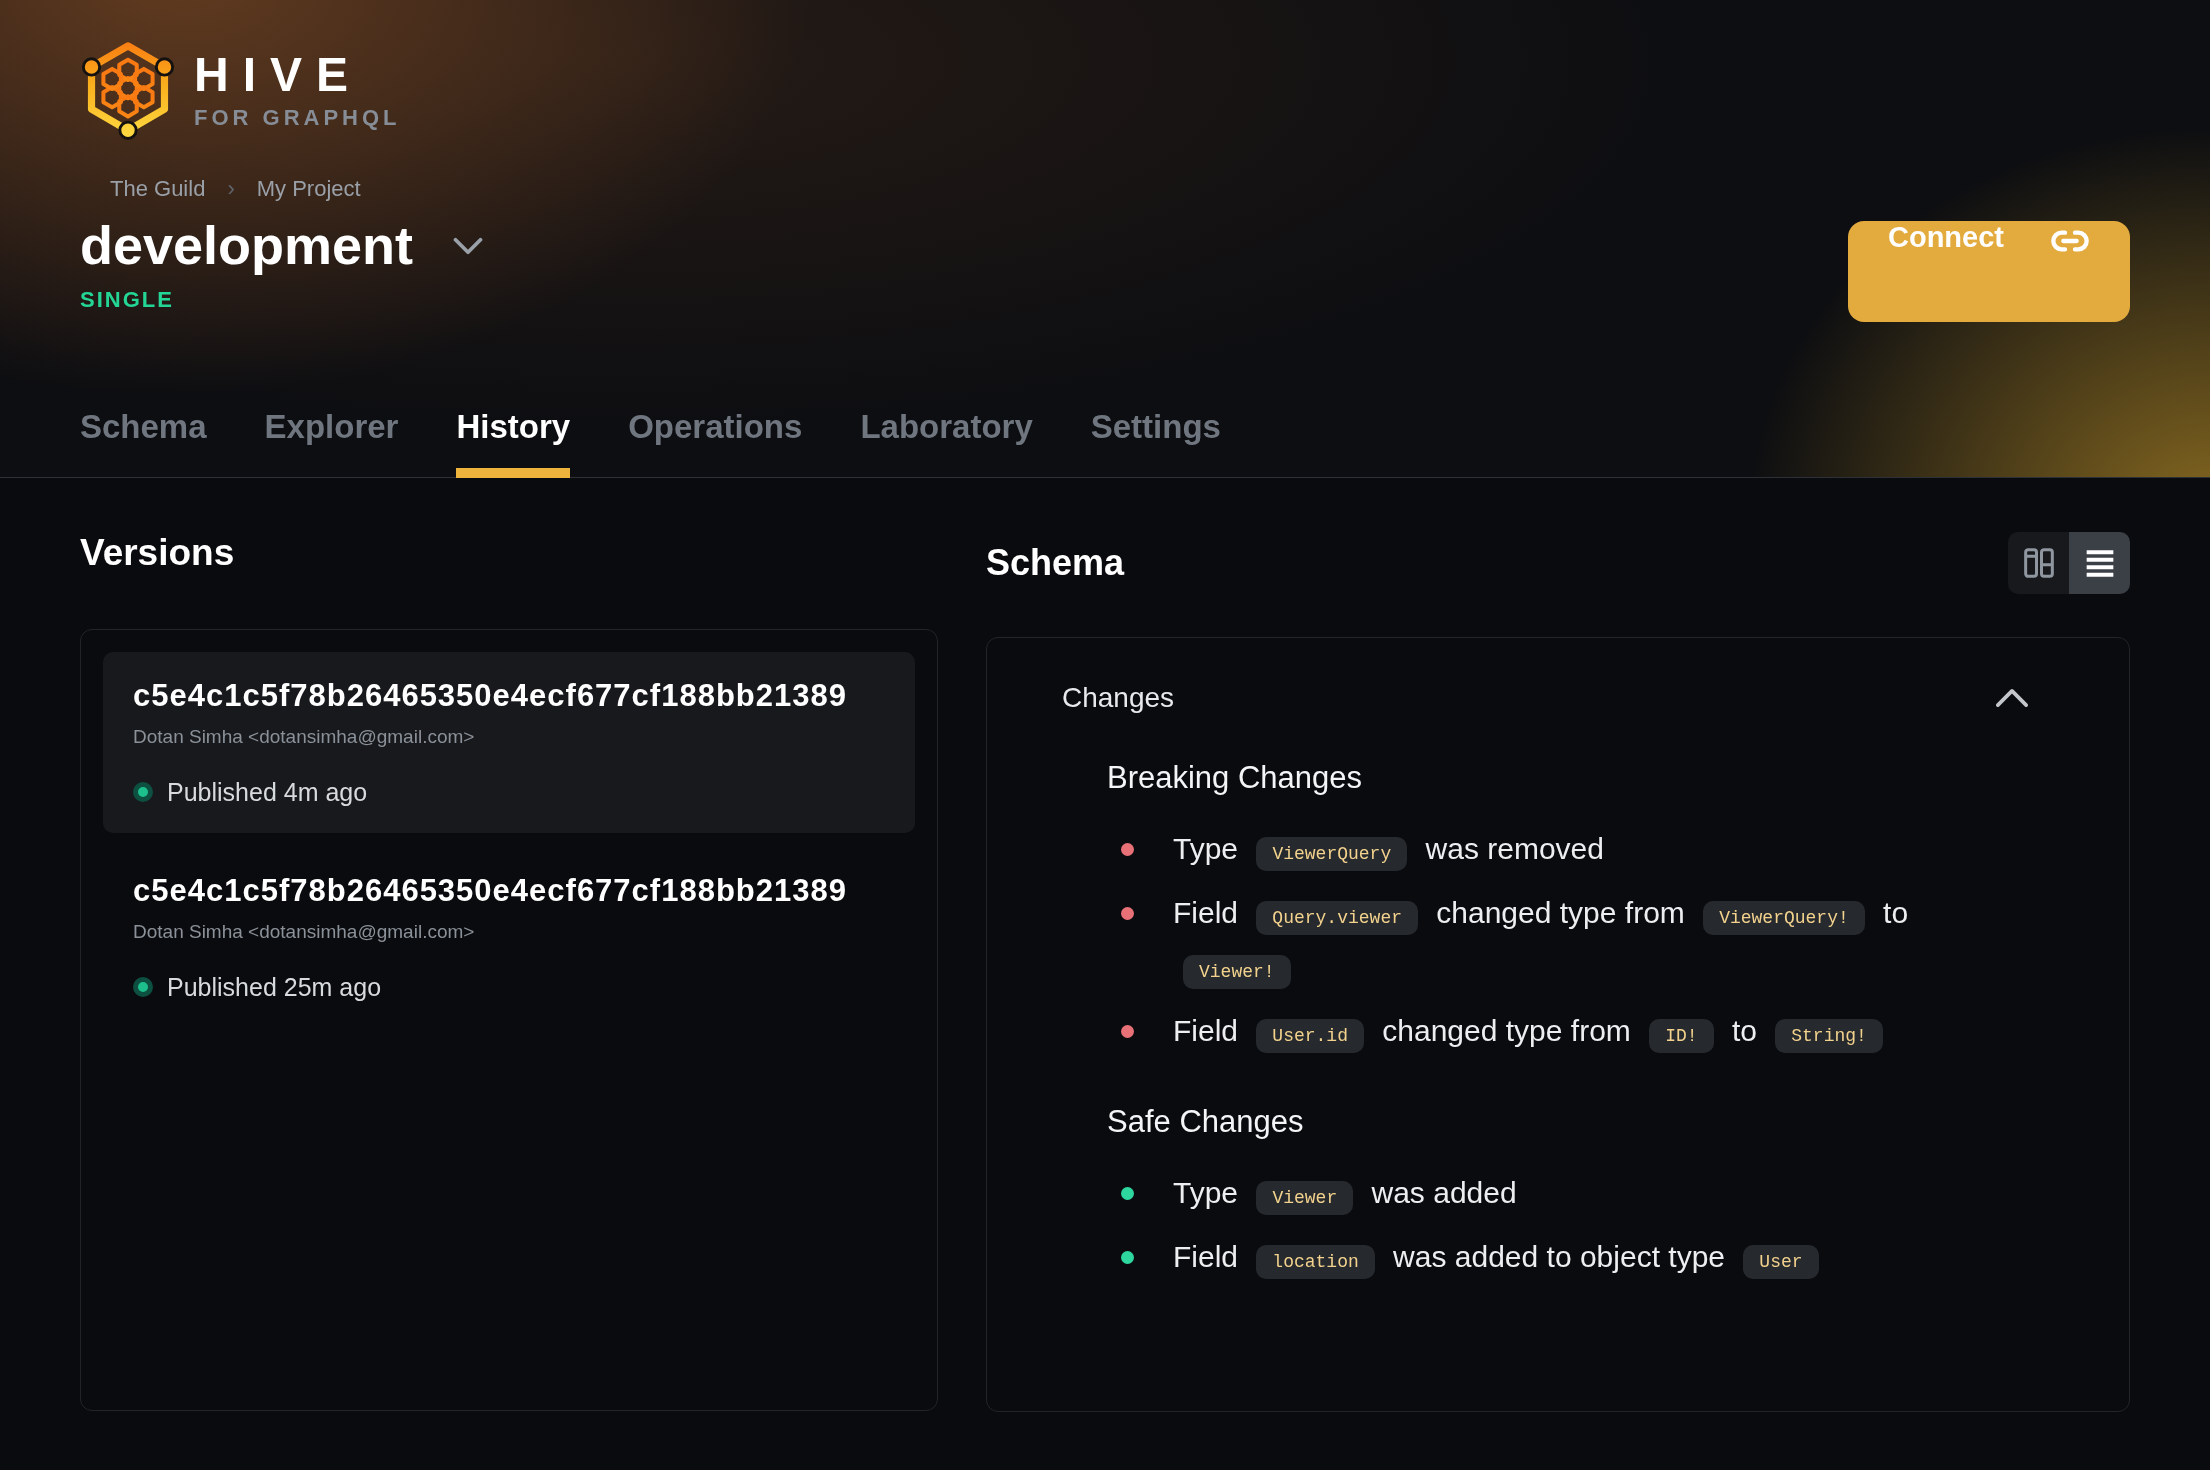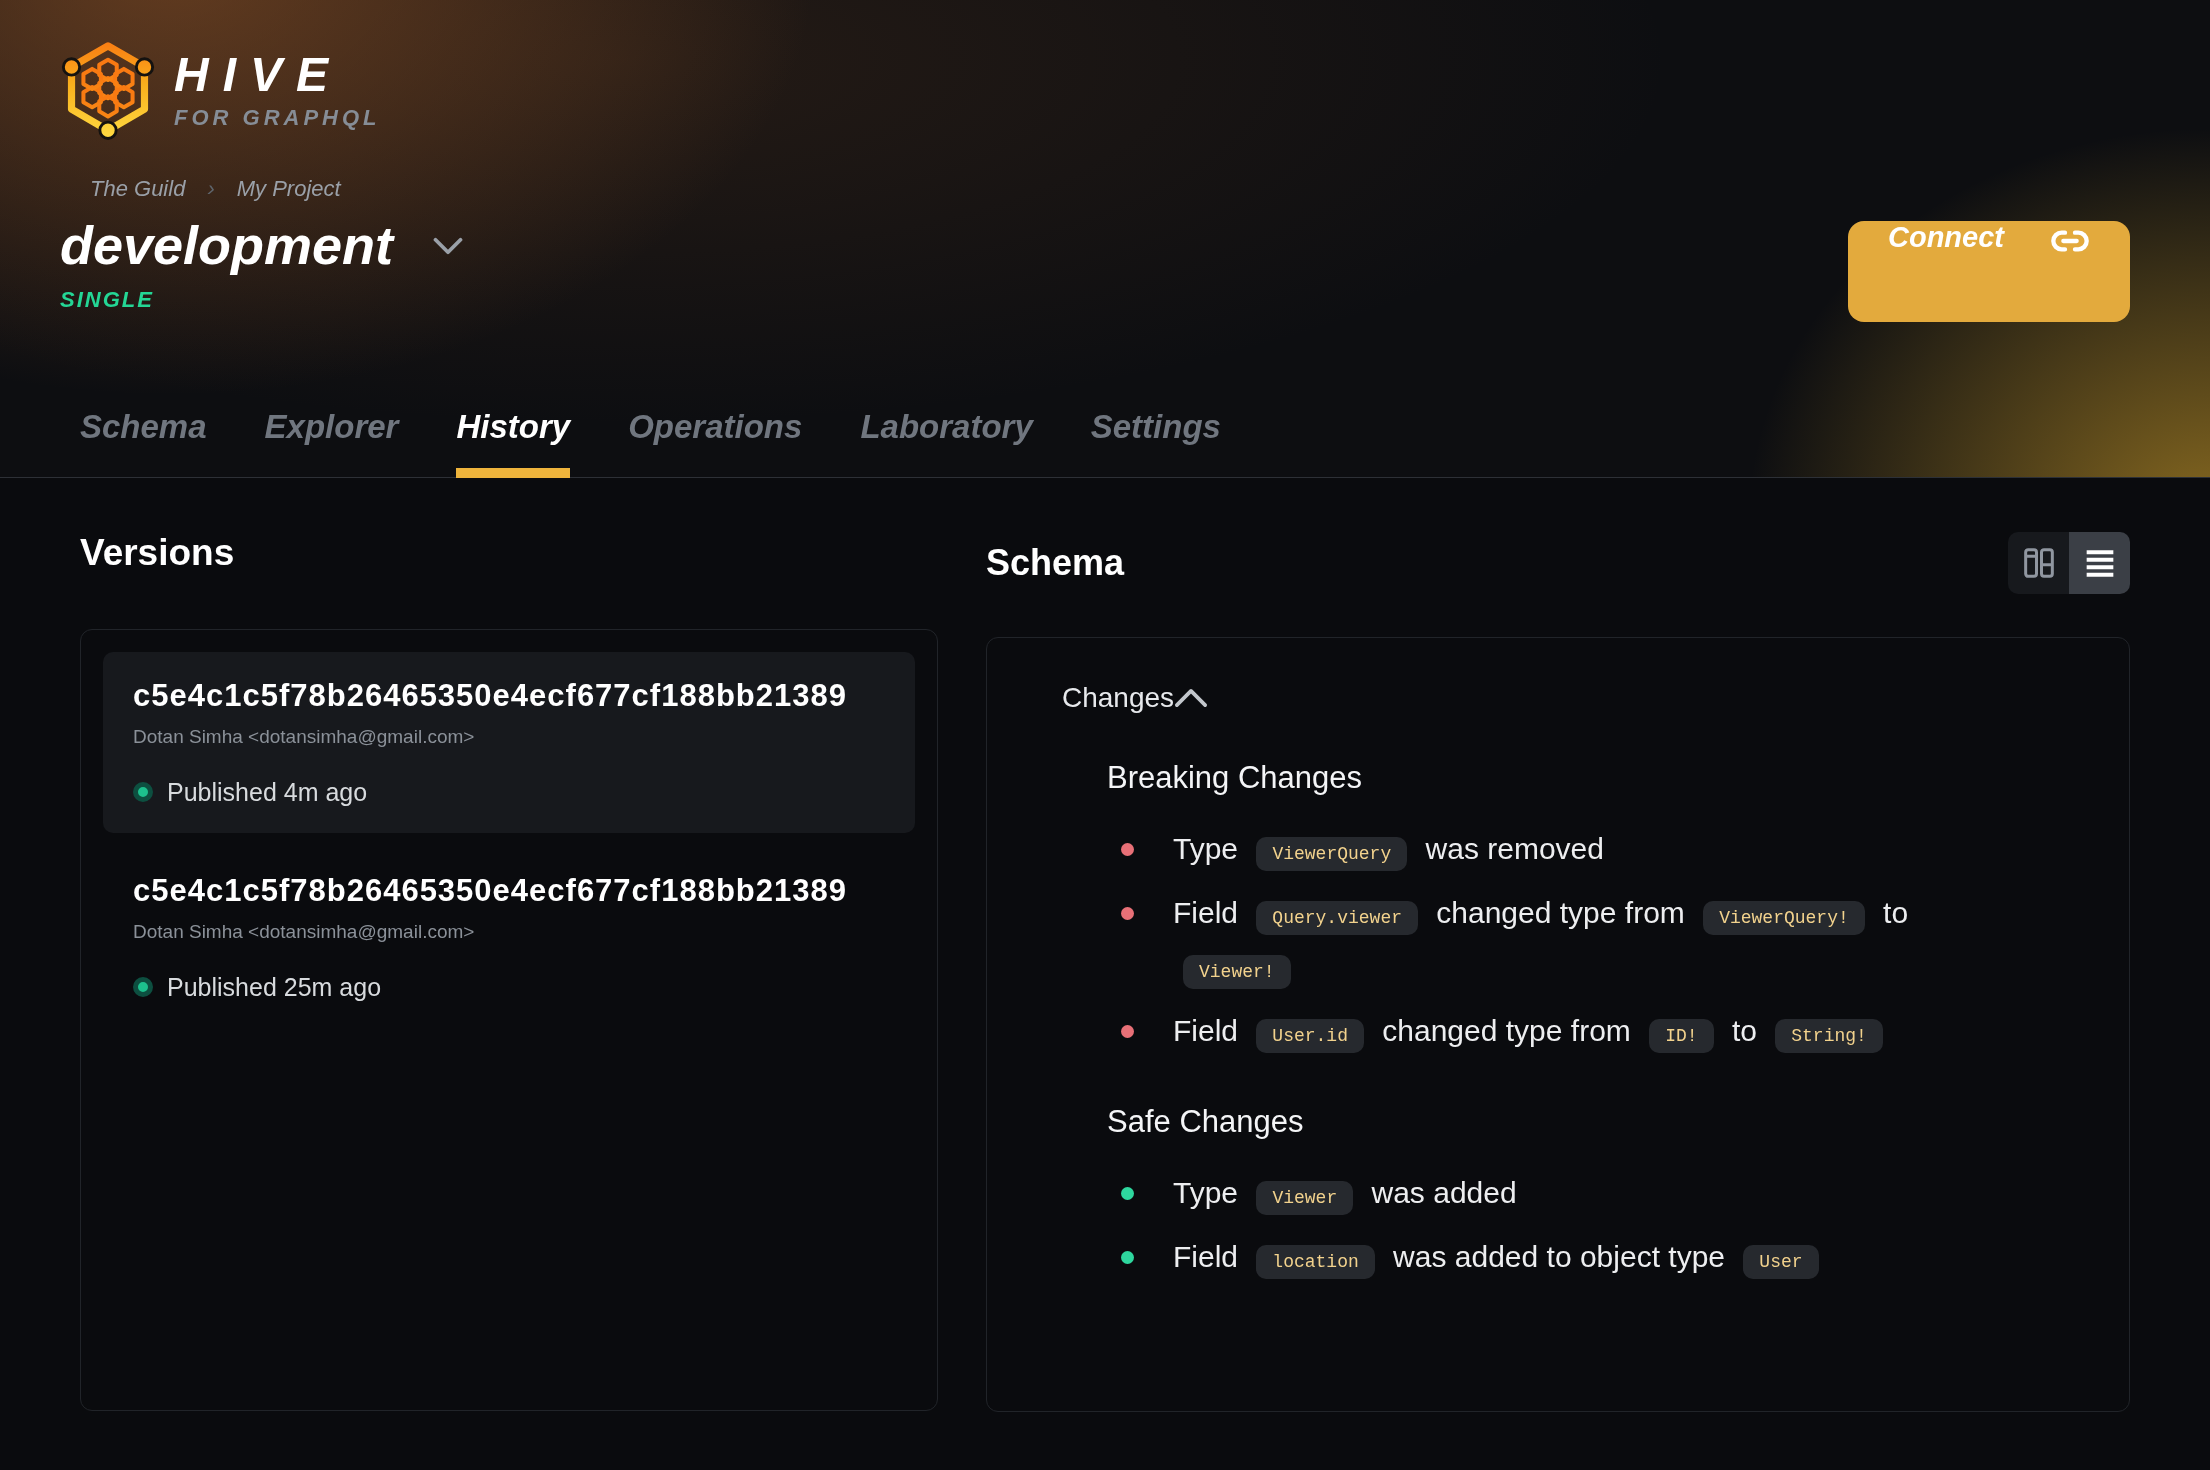--- a/index.html
+++ b/index.html
@@ -18,7 +18,7 @@
       radial-gradient(660px 560px at 2210px 520px, rgba(233,178,44,0.55), rgba(233,178,44,0) 70%),
       #0d0e11;
   }
-  .header-inner{padding:40px 60px 0;font-style:italic;}
+  .header-inner{padding:40px 80px 0;}
   .logo-row{display:flex;align-items:center;gap:18px;}
   .hive-logo{width:96px;height:100px;flex:none;}
   .brand-name{font-size:48px;font-weight:800;letter-spacing:14px;color:#fff;line-height:1;}

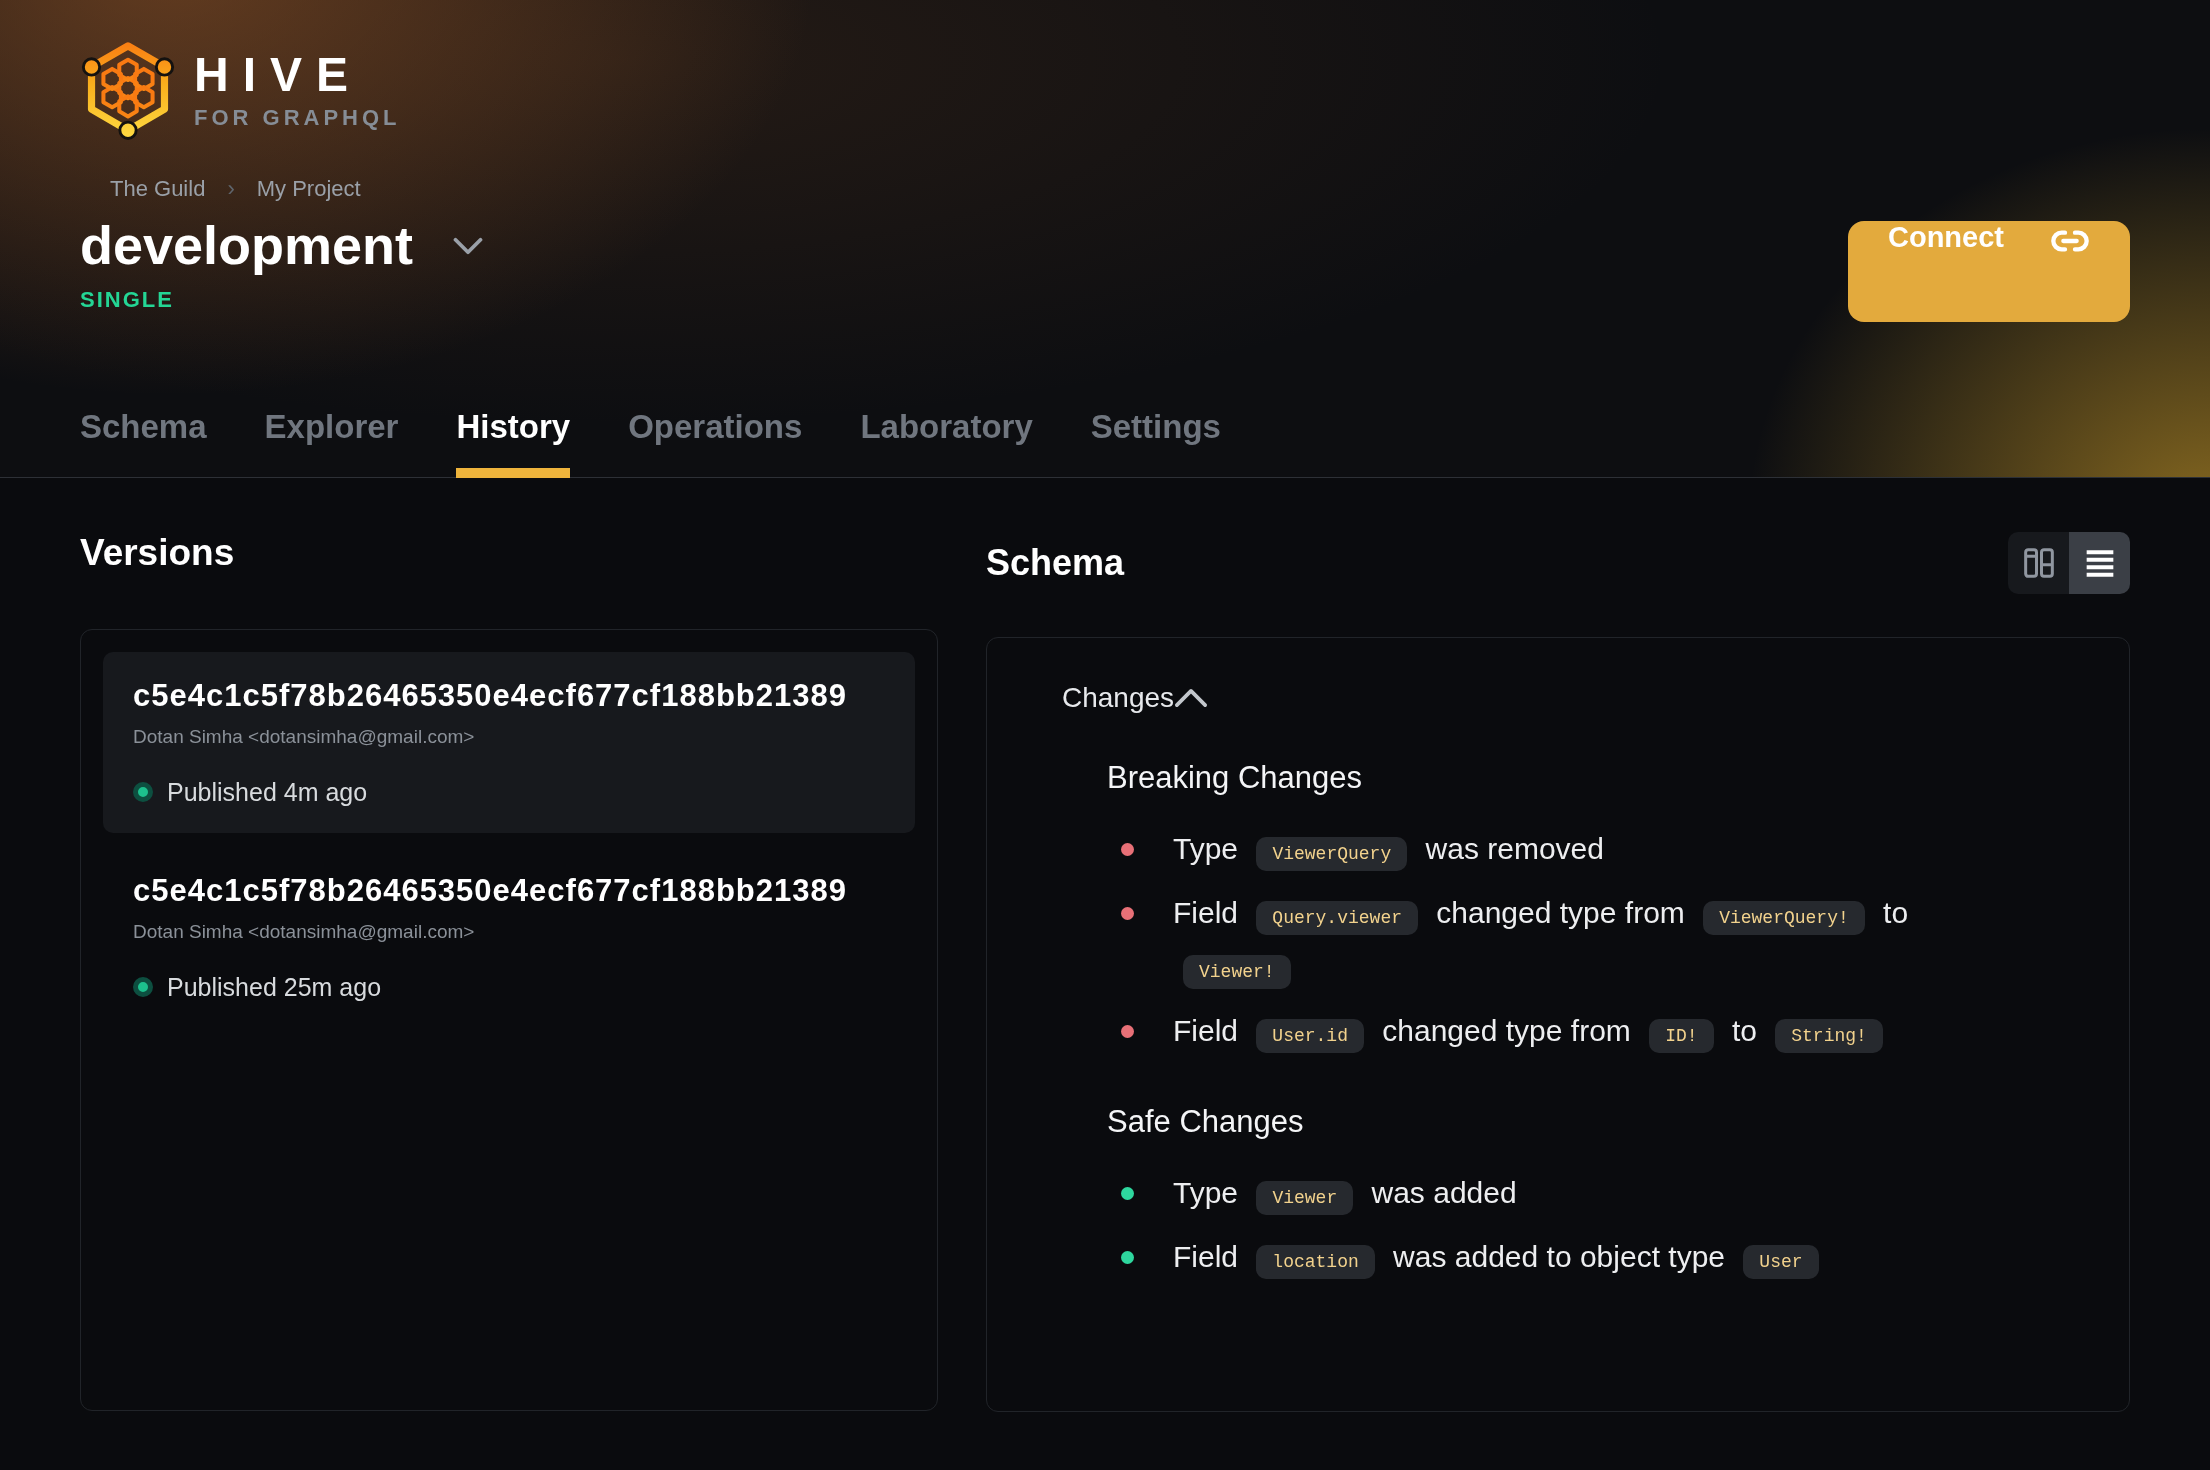--- a/index.html
+++ b/index.html
@@ -66,7 +66,7 @@
     margin-top:43px;height:775px;box-sizing:border-box;
     border:1px solid #212429;border-radius:12px;padding:44px 0 0;
   }
-  .changes-header{display:flex;align-items:center;justify-content:flex-start;padding:0 100px 0 75px;cursor:pointer;}
+  .changes-header{display:flex;align-items:center;justify-content:space-between;padding:0 100px 0 75px;cursor:pointer;}
   .changes-title{font-size:28px;color:#e7e9ec;}
   .changes-body{padding:0 90px 0 120px;}
   .section-title{font-size:31px;font-weight:400;color:#f4f5f7;margin:46px 0 0;}

